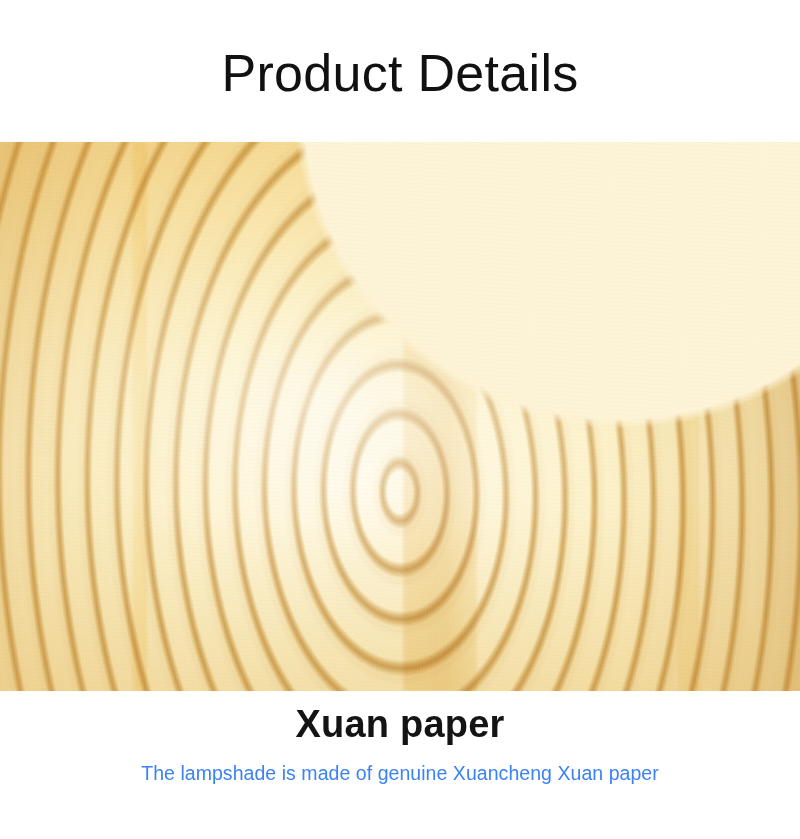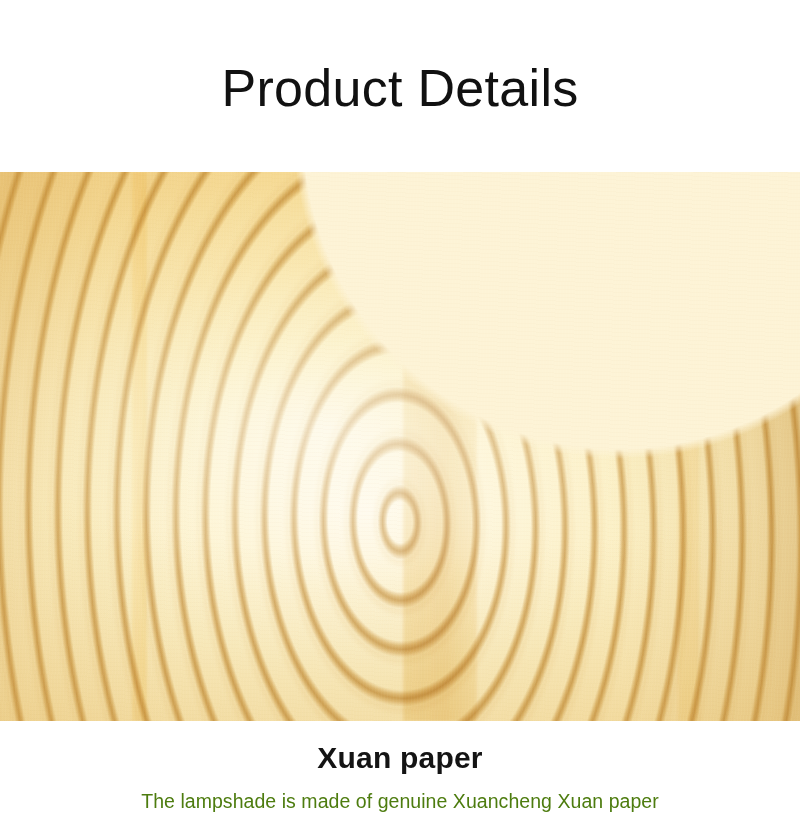--- a/index.html
+++ b/index.html
@@ -24,7 +24,7 @@
 
   
   .title-block {
-    height: 172px;
+    height: 142px;
     display: flex;
     align-items: center;
     justify-content: center;

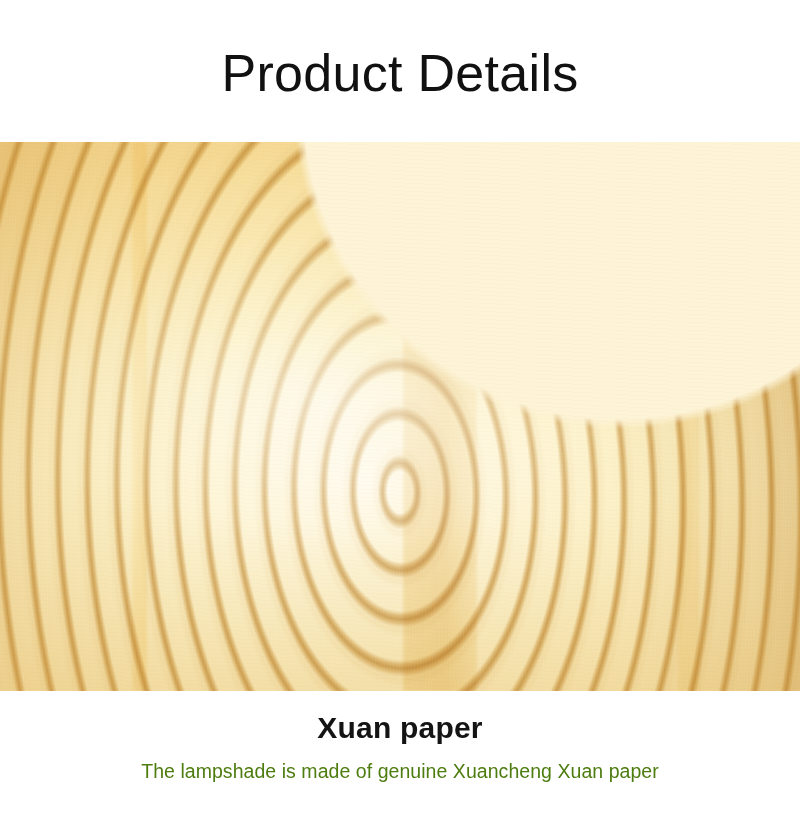--- a/index.html
+++ b/index.html
@@ -199,11 +199,11 @@
   }
   .caption-heading {
     font-family: "Liberation Sans", sans-serif;
-    font-size: 30px;
+    font-size: 38px;
     font-weight: 700;
     color: #141414;
     line-height: 1.18;
-    margin: 8px;
+    margin: 0;
     letter-spacing: 0.2px;
   }
   .caption-lines {

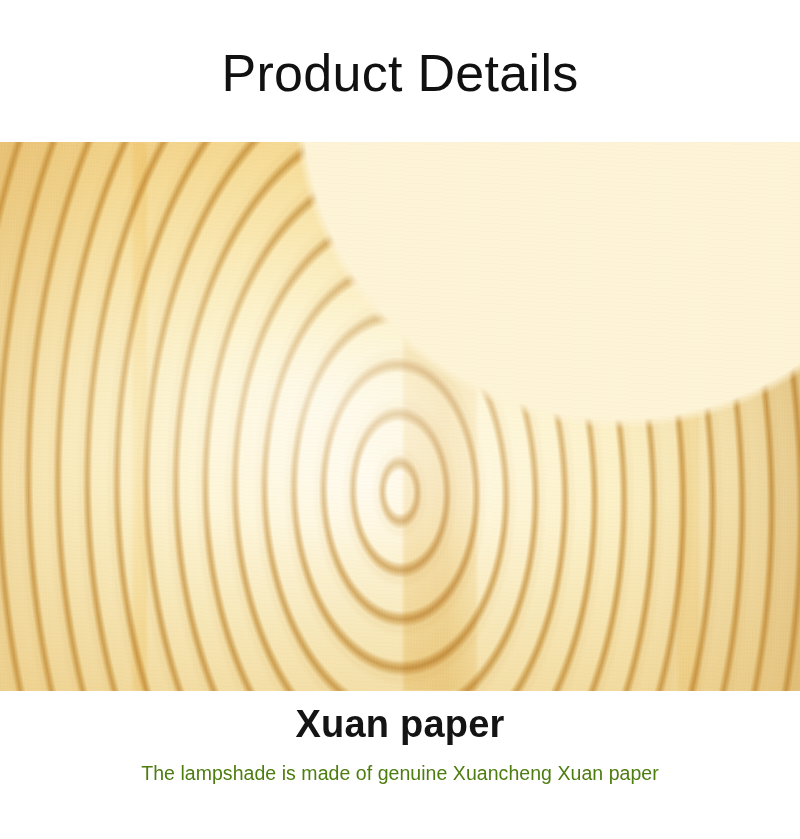--- a/index.html
+++ b/index.html
@@ -213,7 +213,7 @@
     font-family: "Liberation Sans", sans-serif;
     font-size: 19.5px;
     font-weight: 400;
-    color: #4d7c0f;
+    color: #3b82f6;
     line-height: 1.62;
     margin: 0;
     letter-spacing: 0.05px;

